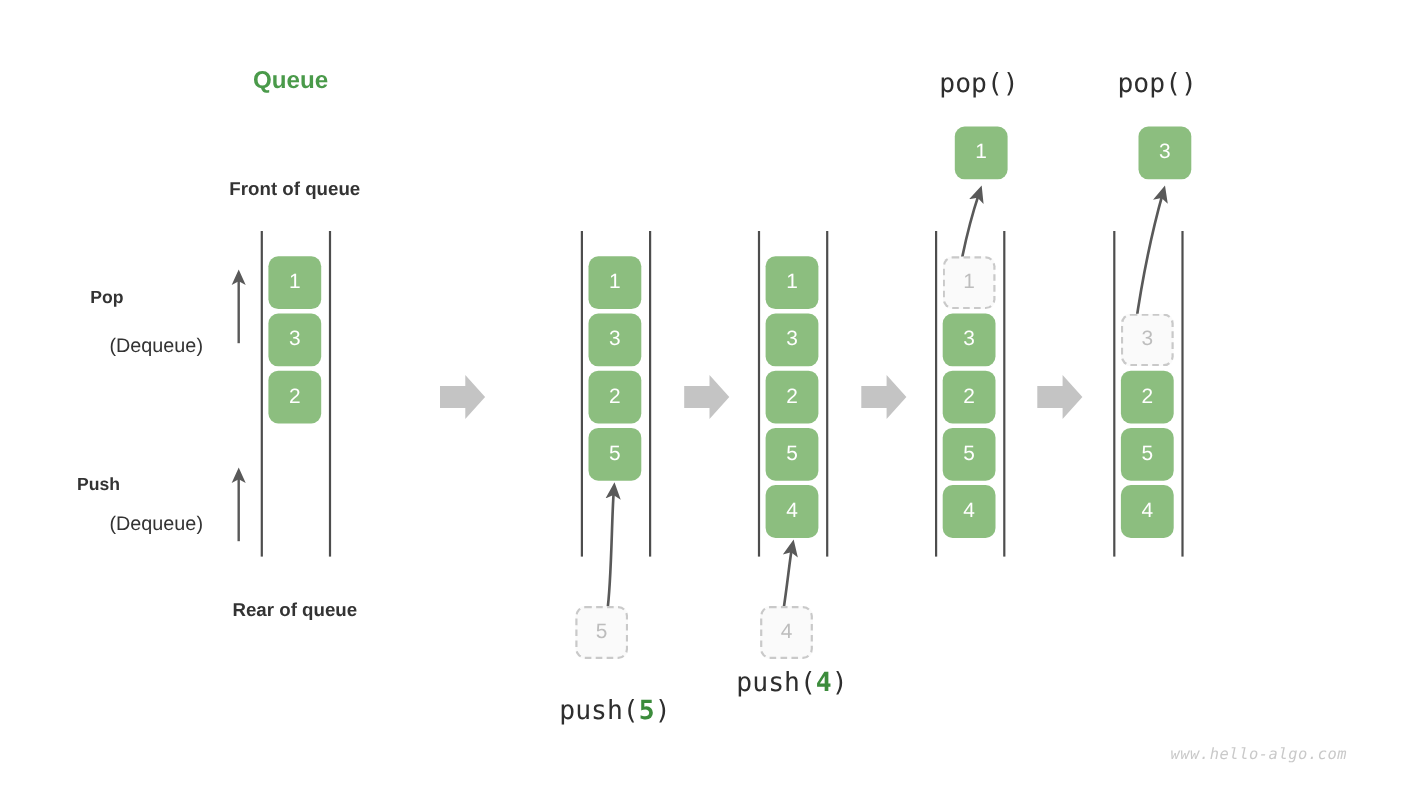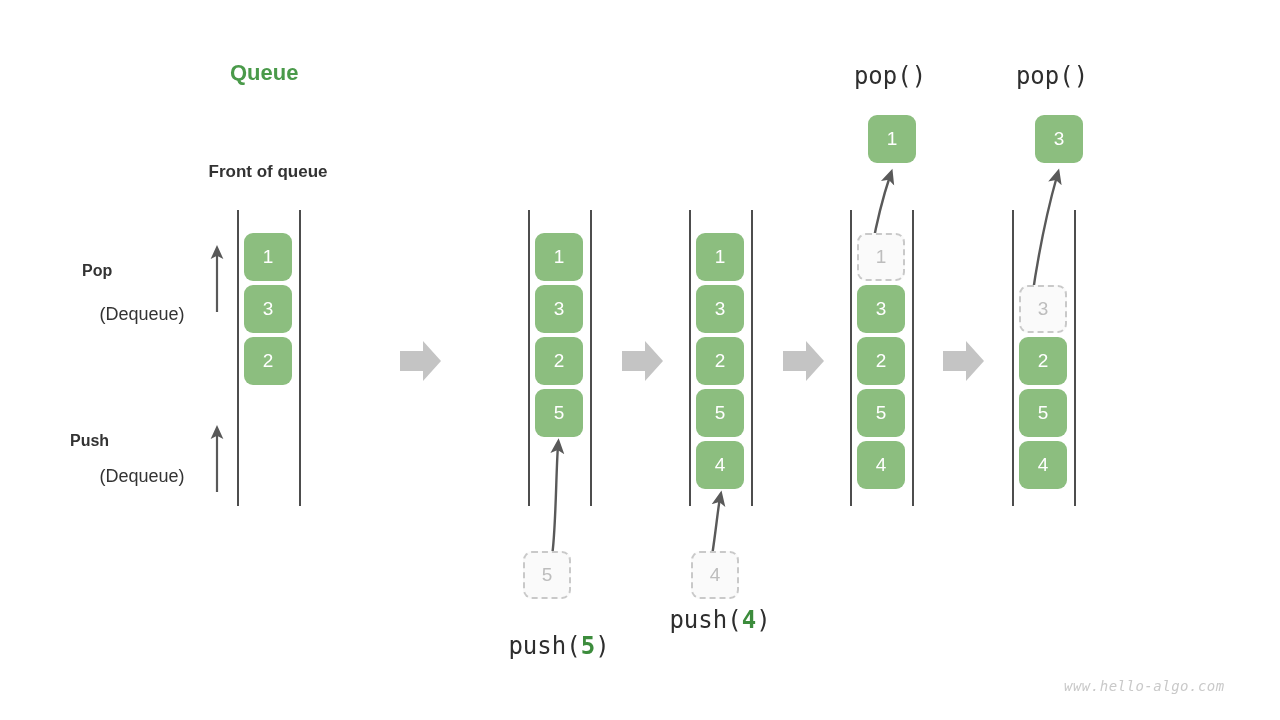--- a/index.html
+++ b/index.html
@@ -161,6 +161,7 @@
   <div class="title" style="left:230px; top:60px;">Queue</div>
 
   <div class="hdr-label" style="left:168px; top:162px; width:200px;">Front of queue</div>
+  <div class="hdr-label" style="left:168px; top:545px; width:200px;">Rear of queue</div>
 
   <div class="side-label-bold" style="left:82px; top:262px; width:120px;">Pop</div>
   <div class="side-label-sub" style="left:72px; top:304px; width:140px;">(Dequeue)</div>

